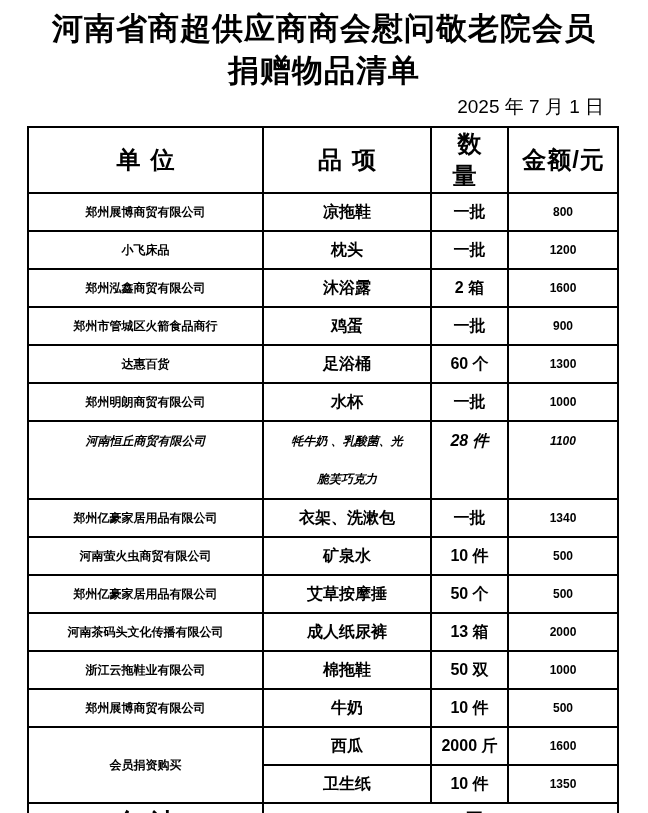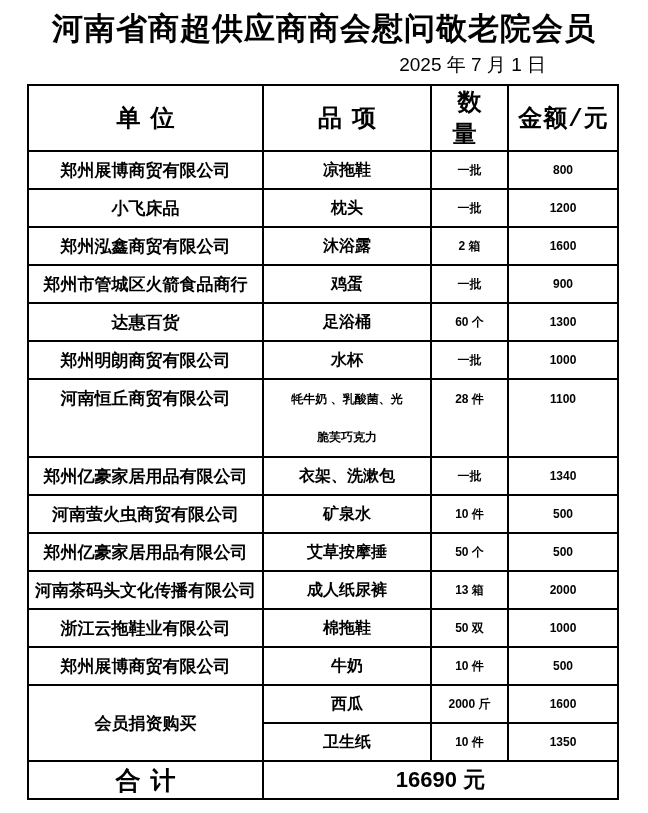--- a/index.html
+++ b/index.html
@@ -91,6 +91,7 @@
 
   <div class="title">
     <span class="line">河南省商超供应商商会慰问敬老院会员</span>
+    <span class="line">捐赠物品清单</span>
   </div>
 
   <div class="date">2025 年 7 月 1 日</div>

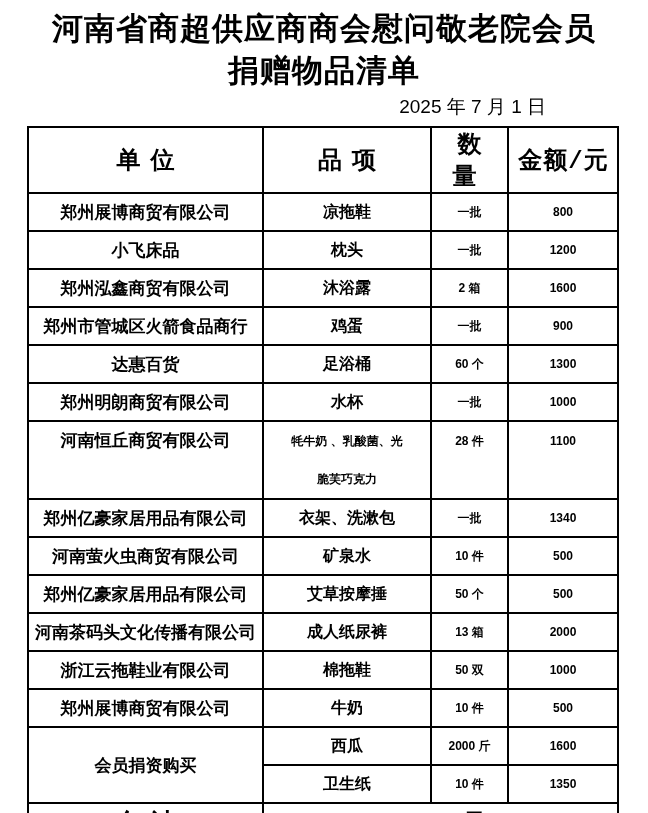--- a/index.html
+++ b/index.html
@@ -27,7 +27,7 @@
 
   .date {
     text-align: right;
-    padding-right: 102px;
+    padding-right: 44px;
     font-size: 19px;
     font-weight: normal;
     margin-top: 2px;

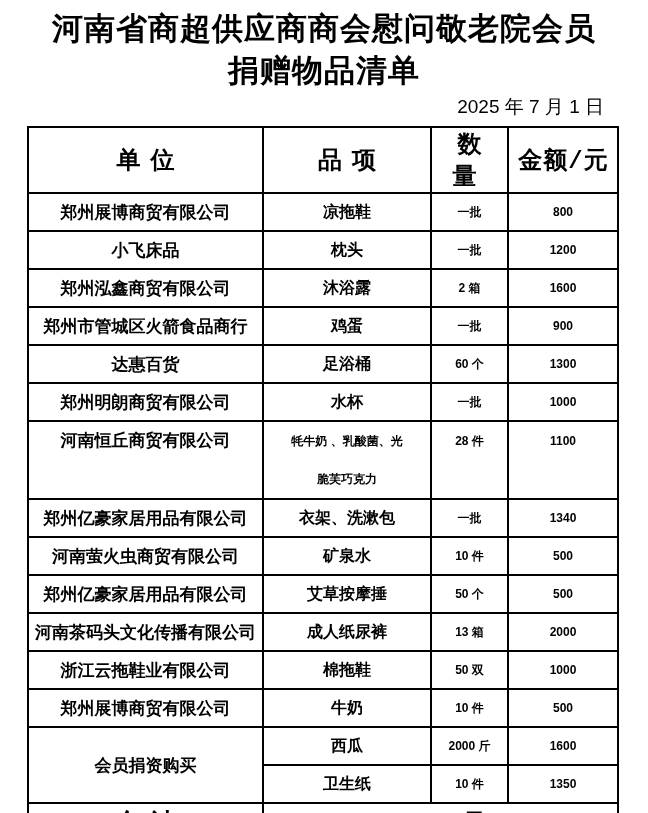--- a/index.html
+++ b/index.html
@@ -59,7 +59,7 @@
     letter-spacing: 10px;
     text-indent: 10px;
   }
-  th.hdr-amount { letter-spacing: 1px; text-indent: 1px; font-family: Liberation Mono, monospace; }
+  th.hdr-amount { letter-spacing: 1px; text-indent: 1px; }
 
   td.unit-cell { font-size: 17px; }
   td.item-cell { font-size: 16px; }

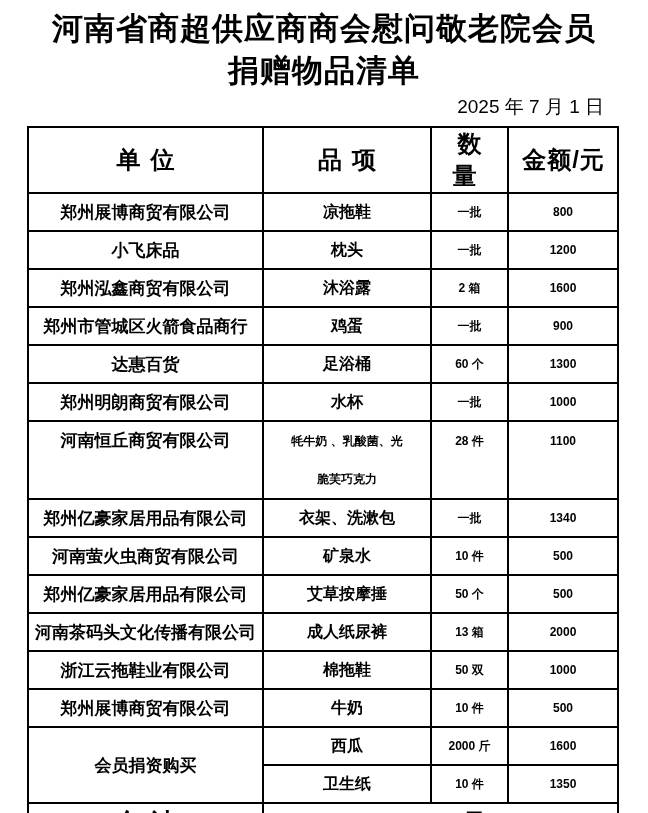--- a/index.html
+++ b/index.html
@@ -61,7 +61,7 @@
   }
   th.hdr-amount { letter-spacing: 1px; text-indent: 1px; }
 
-  td.unit-cell { font-size: 17px; }
+  td.unit-cell { font-size: 12px; }
   td.item-cell { font-size: 16px; }
   td.qty-cell  { font-size: 12px; }
   td.amt-cell  { font-size: 12px; }

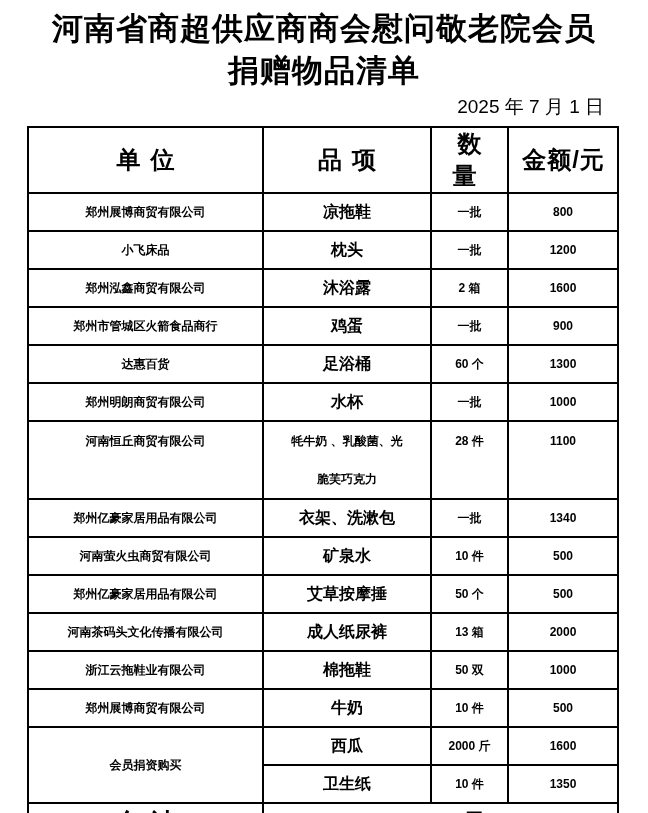--- a/index.html
+++ b/index.html
@@ -63,7 +63,7 @@
 
   td.unit-cell { font-size: 12px; }
   td.item-cell { font-size: 16px; }
-  td.qty-cell  { font-size: 12px; }
+  td.qty-cell  { font-size: 16px; }
   td.amt-cell  { font-size: 12px; }
 
   tr.tall-row td.vtop {

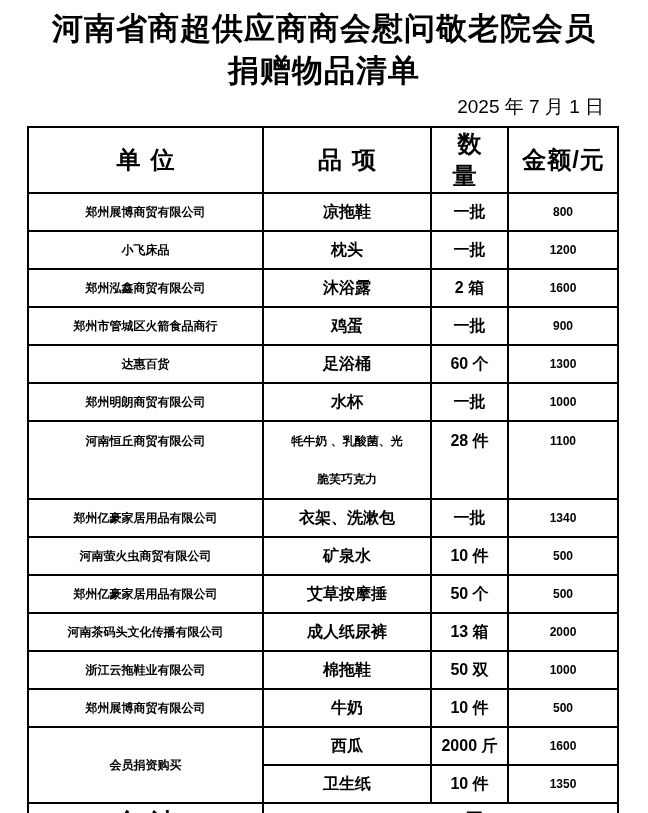--- a/index.html
+++ b/index.html
@@ -51,7 +51,7 @@
   }
   tr.header-row { height: 40px; }
   tr.data-row { height: 38px; }
-  tr.tall-row { height: 75px; }
+  tr.tall-row { height: 75px; font-style: italic; }
   tr.total-row { height: 38px; }
 
   th.hdr {

